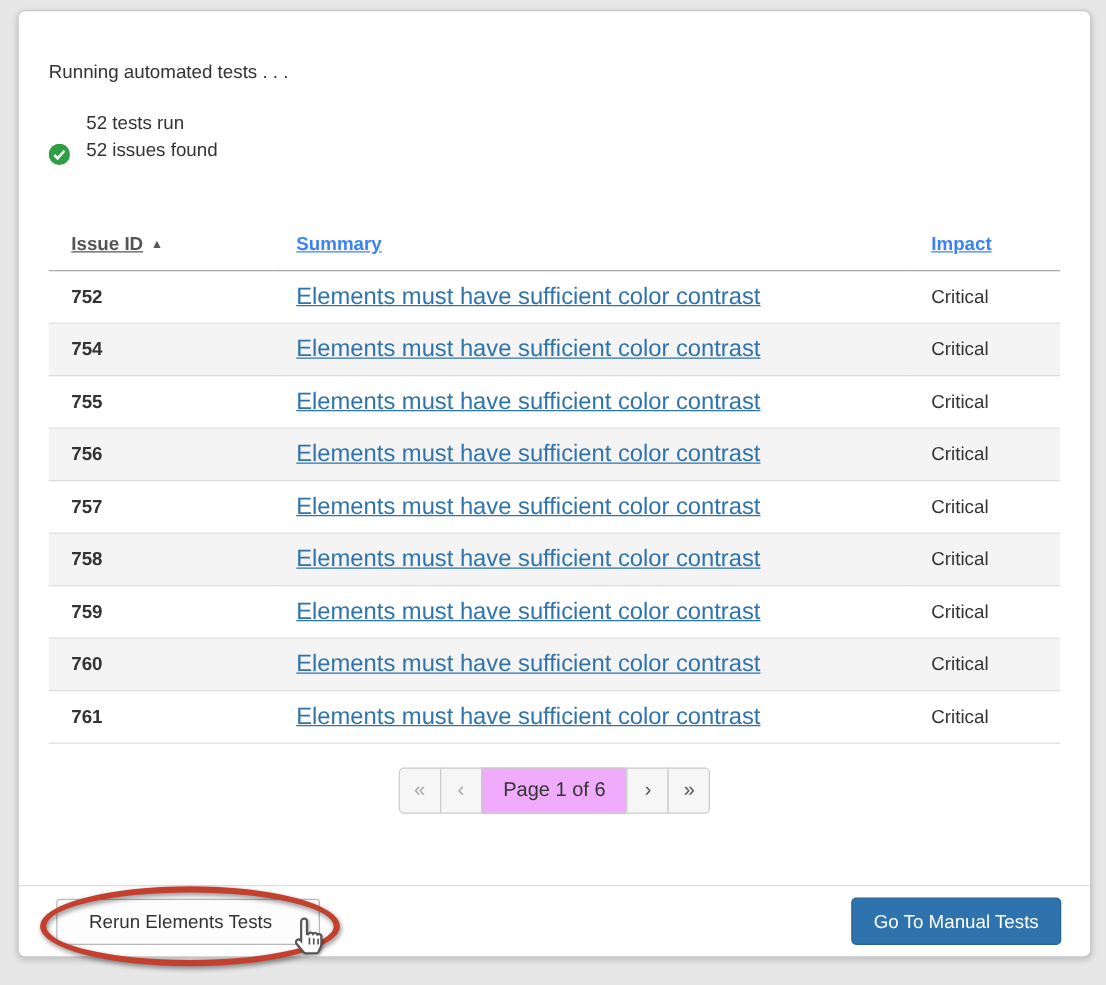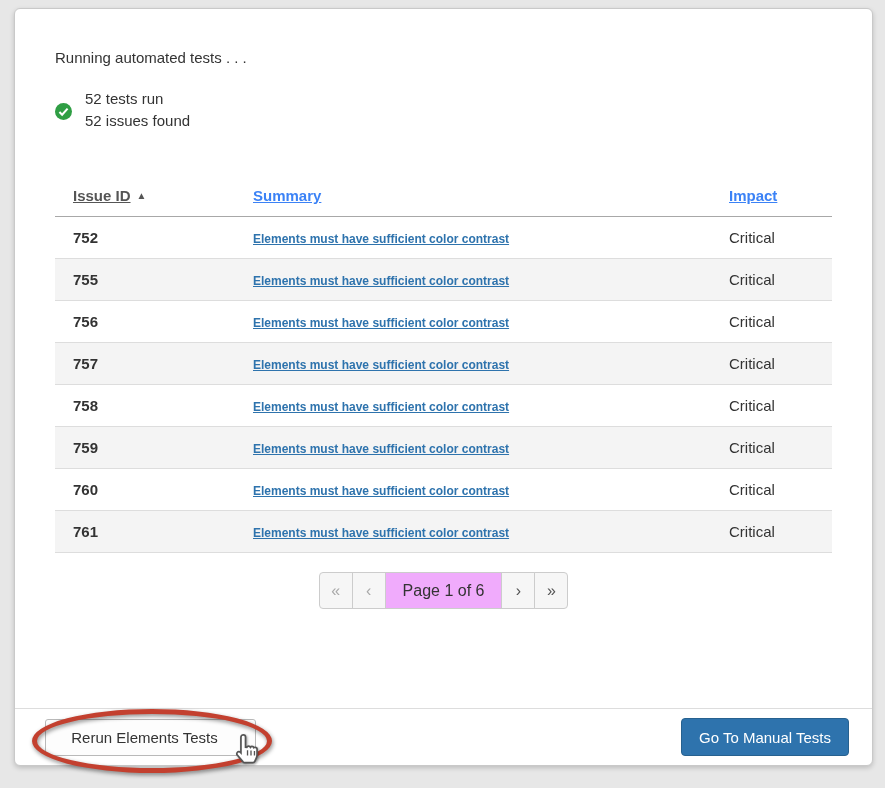--- a/index.html
+++ b/index.html
@@ -17,7 +17,7 @@
     border:1px solid #c9c9c9;
     border-radius:6px;
     box-shadow:0 2px 5px rgba(0,0,0,.18);
-    padding:0 40px;
+    padding:0 24px;
   }
   .running {
     padding-top:40px;

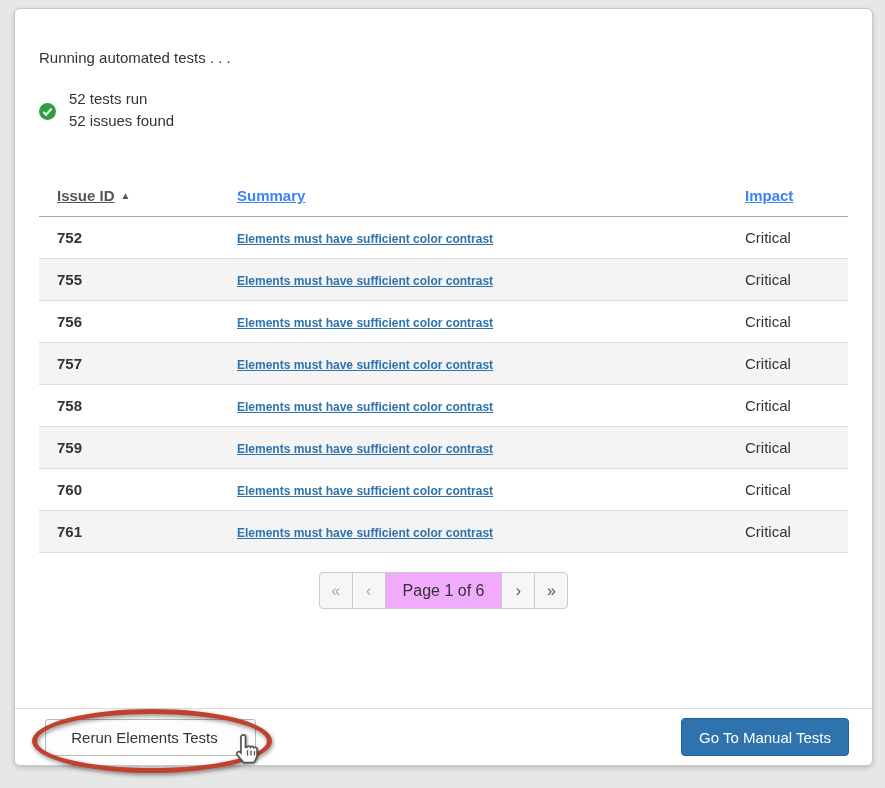--- a/index.html
+++ b/index.html
@@ -24,7 +24,7 @@
     font-size:15px; color:#333;
     line-height:17px;
   }
-  .status-row { display:flex; align-items:center; margin-top:22px; }
+  .status-row { display:flex; align-items:flex-end; margin-top:22px; }
   .check-icon { width:17px; height:17px; margin-top:2px; flex:0 0 auto; }
   .status-lines { margin-left:13px; font-size:15px; color:#333; line-height:22px; }
 

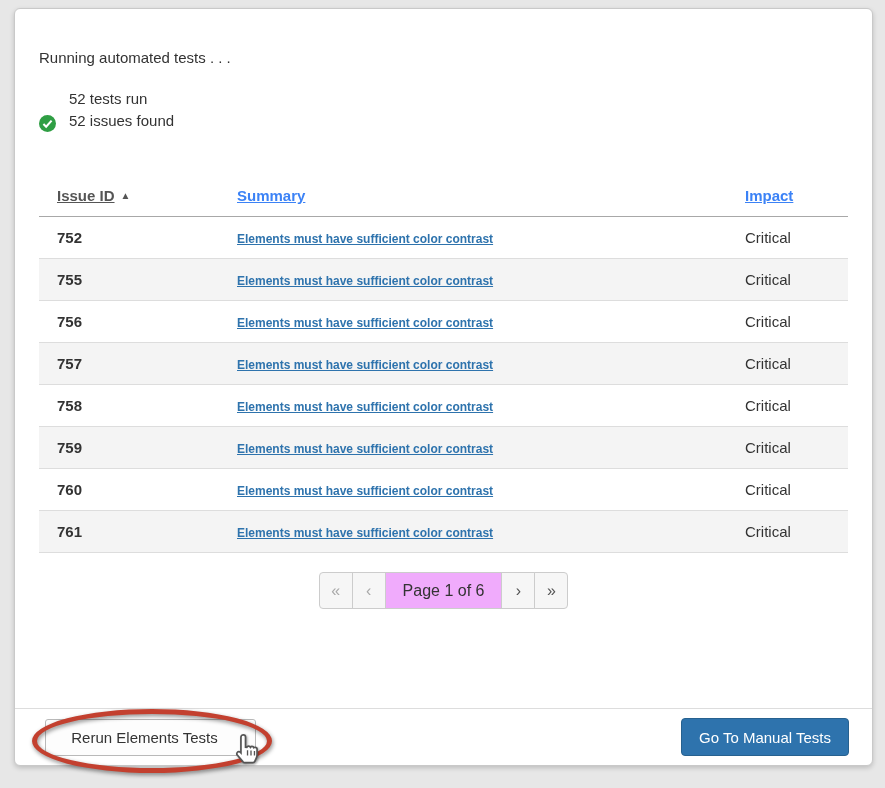--- a/index.html
+++ b/index.html
@@ -51,8 +51,8 @@
   tbody tr:nth-child(even) { background:#f4f4f4; }
   td.c-id { font-weight:bold; }
   td.c-sum a {
-    color:#2e73ad; font-weight:bold; text-decoration:underline;
-    font-size:12px; cursor:pointer;
+    color:#2e73ad; font-weight:normal; text-decoration:underline;
+    font-size:19px; cursor:pointer;
   }
 
   .pager { margin-top:19px; display:flex; justify-content:center; }

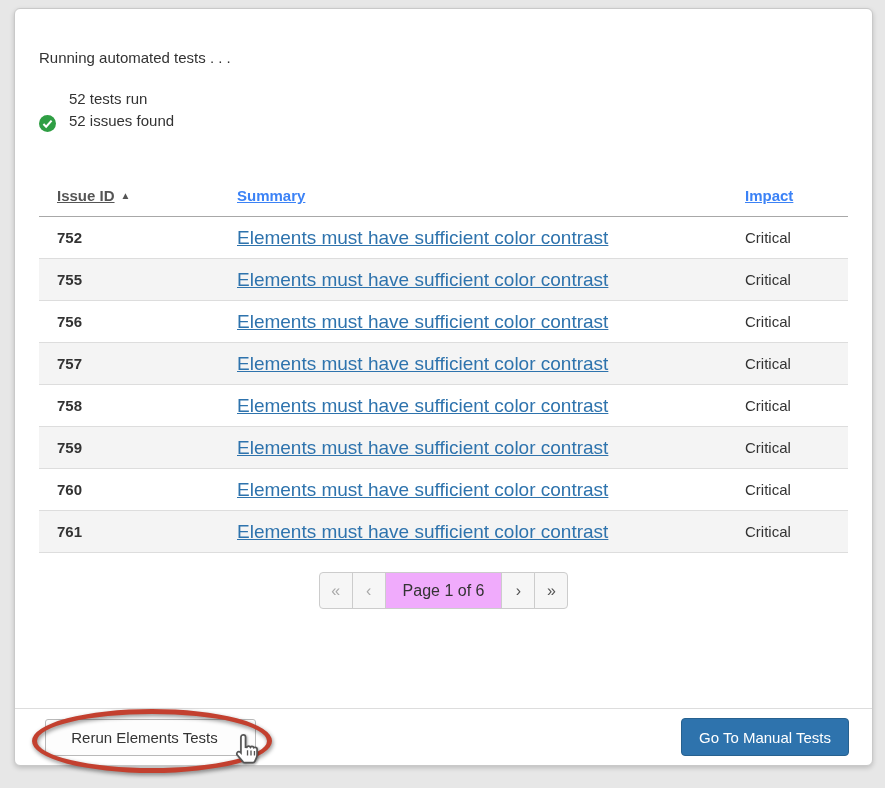--- a/index.html
+++ b/index.html
@@ -148,6 +148,11 @@
           <td class="c-imp">Critical</td>
         </tr>
         <tr>
+          <td class="c-id">754</td>
+          <td class="c-sum"><a href="#">Elements must have sufficient color contrast</a></td>
+          <td class="c-imp">Critical</td>
+        </tr>
+        <tr>
           <td class="c-id">755</td>
           <td class="c-sum"><a href="#">Elements must have sufficient color contrast</a></td>
           <td class="c-imp">Critical</td>

